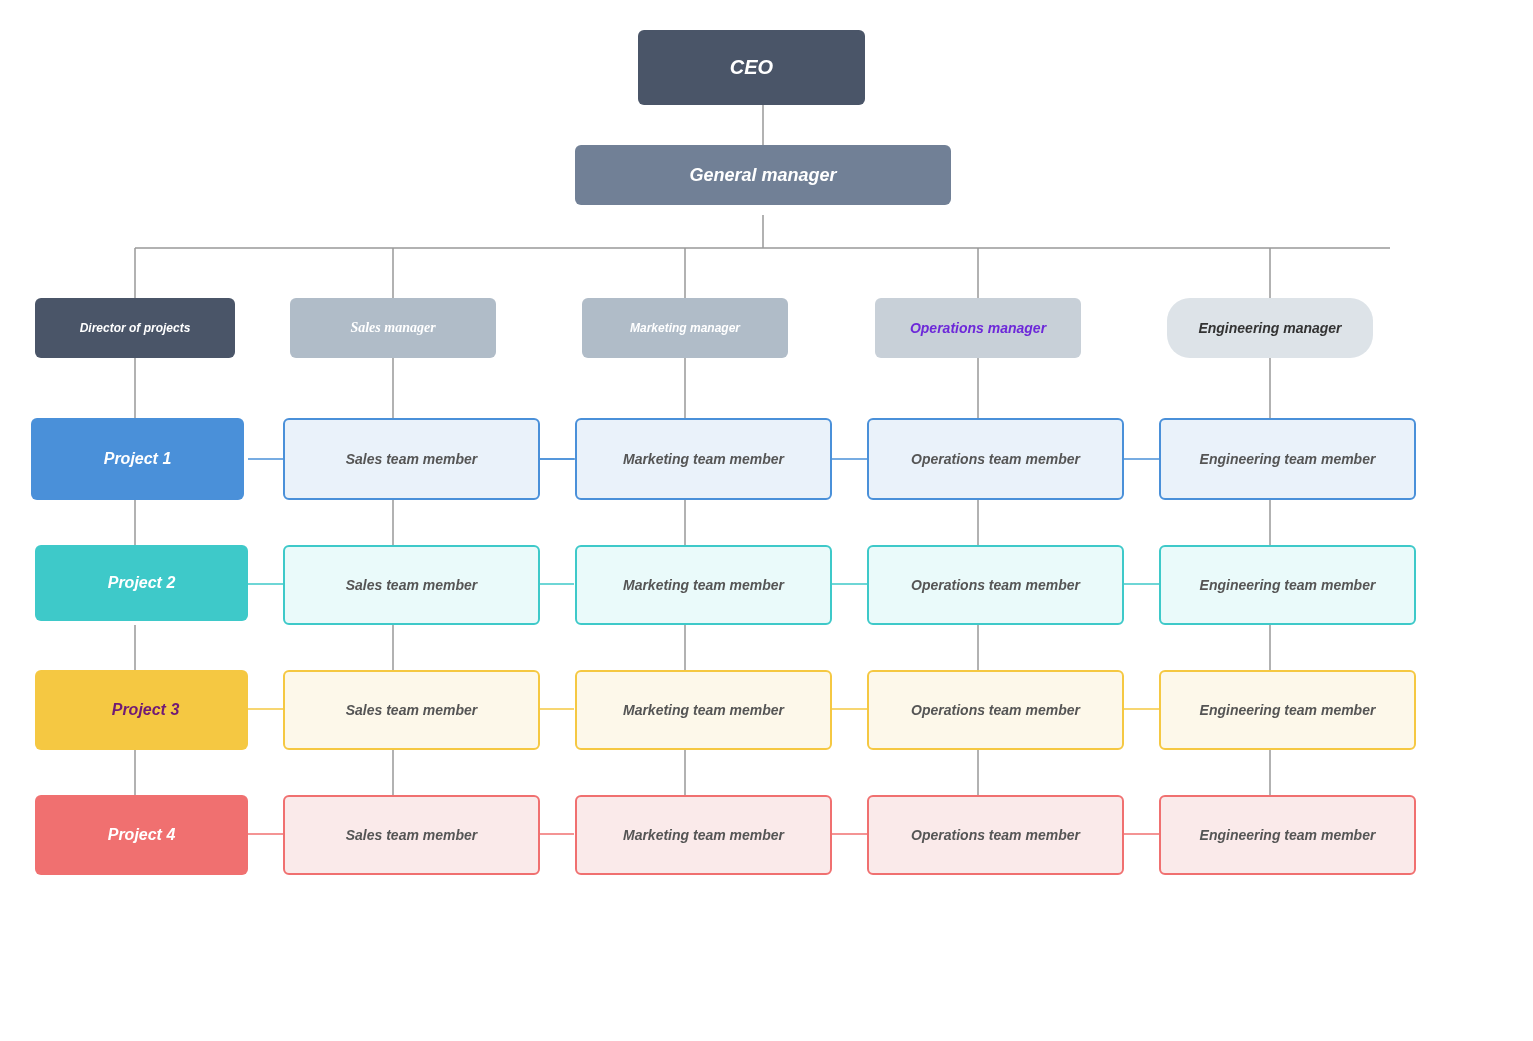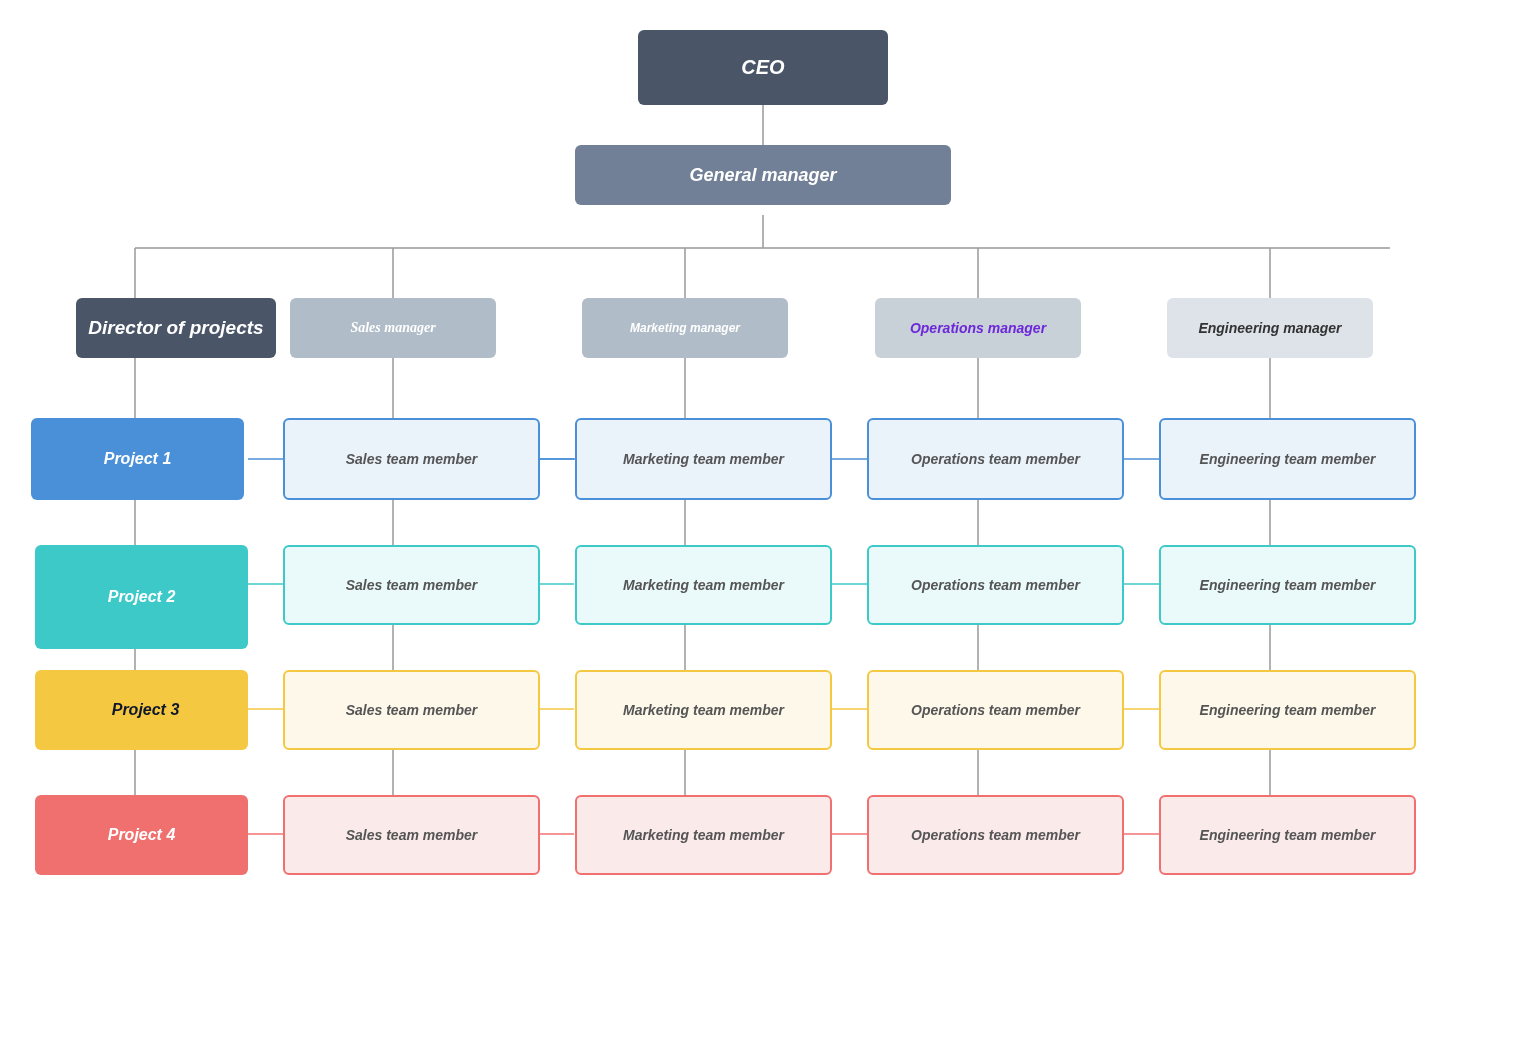--- a/index.html
+++ b/index.html
@@ -151,7 +151,7 @@
     <line x1="1124" y1="834" x2="1159" y2="834" stroke="#f07070"></line>
   </svg>
 
-  <div class="node node-dark" style="left:638px; top:30px; width:250px; height:75px; font-size:20px;">CEO</div>
+  <div class="node node-dark" style="left:638px; top:30px; width:227px; height:75px; font-size:20px;">CEO</div>
 
   <div class="node node-medium" style="left:575px; top:145px; width:376px; height:60px; font-size:18px;">General manager</div>
 

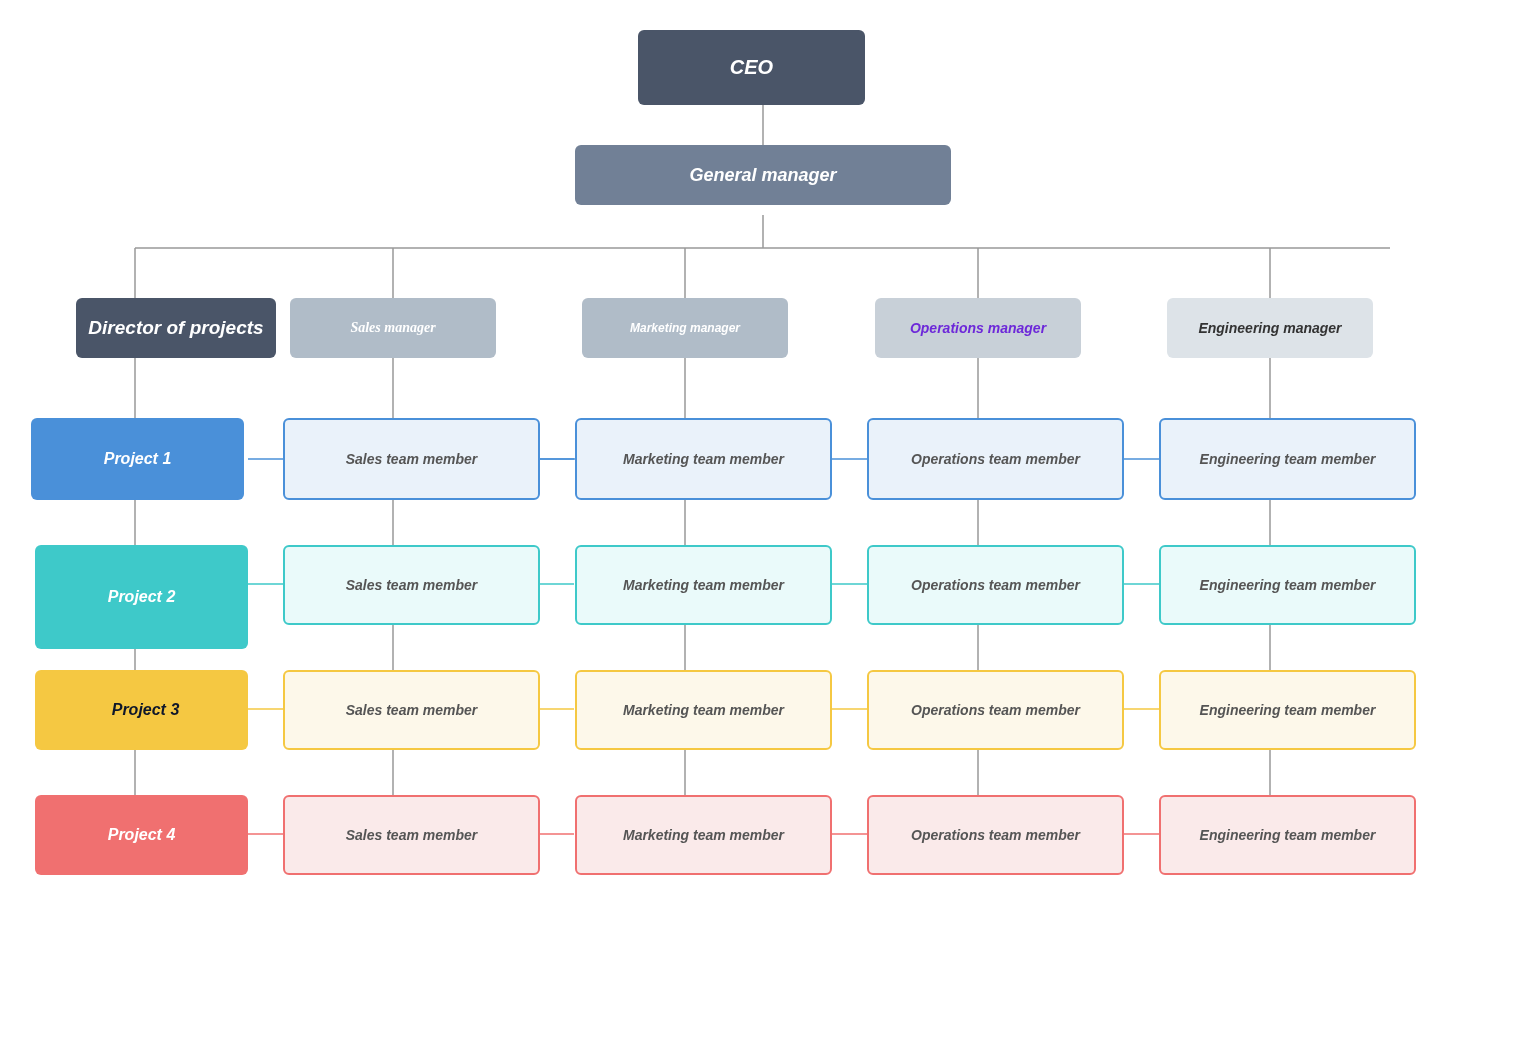--- a/index.html
+++ b/index.html
@@ -155,7 +155,7 @@
 
   <div class="node node-medium" style="left:575px; top:145px; width:376px; height:60px; font-size:18px;">General manager</div>
 
-  <div class="node node-dark" style="left:35px; top:298px; width:200px; height:60px; font-size:19px;margin-left:41px;">Director of projects</div>
+  <div class="node node-dark" style="left:35px; top:298px; width:200px; height:60px; font-size:12px;">Director of projects</div>
 
   <div class="node node-light-gray" style="left:290px; top:298px; width:206px; height:60px; font-size:14px;font-family:Liberation Serif, serif;">Sales manager</div>
 

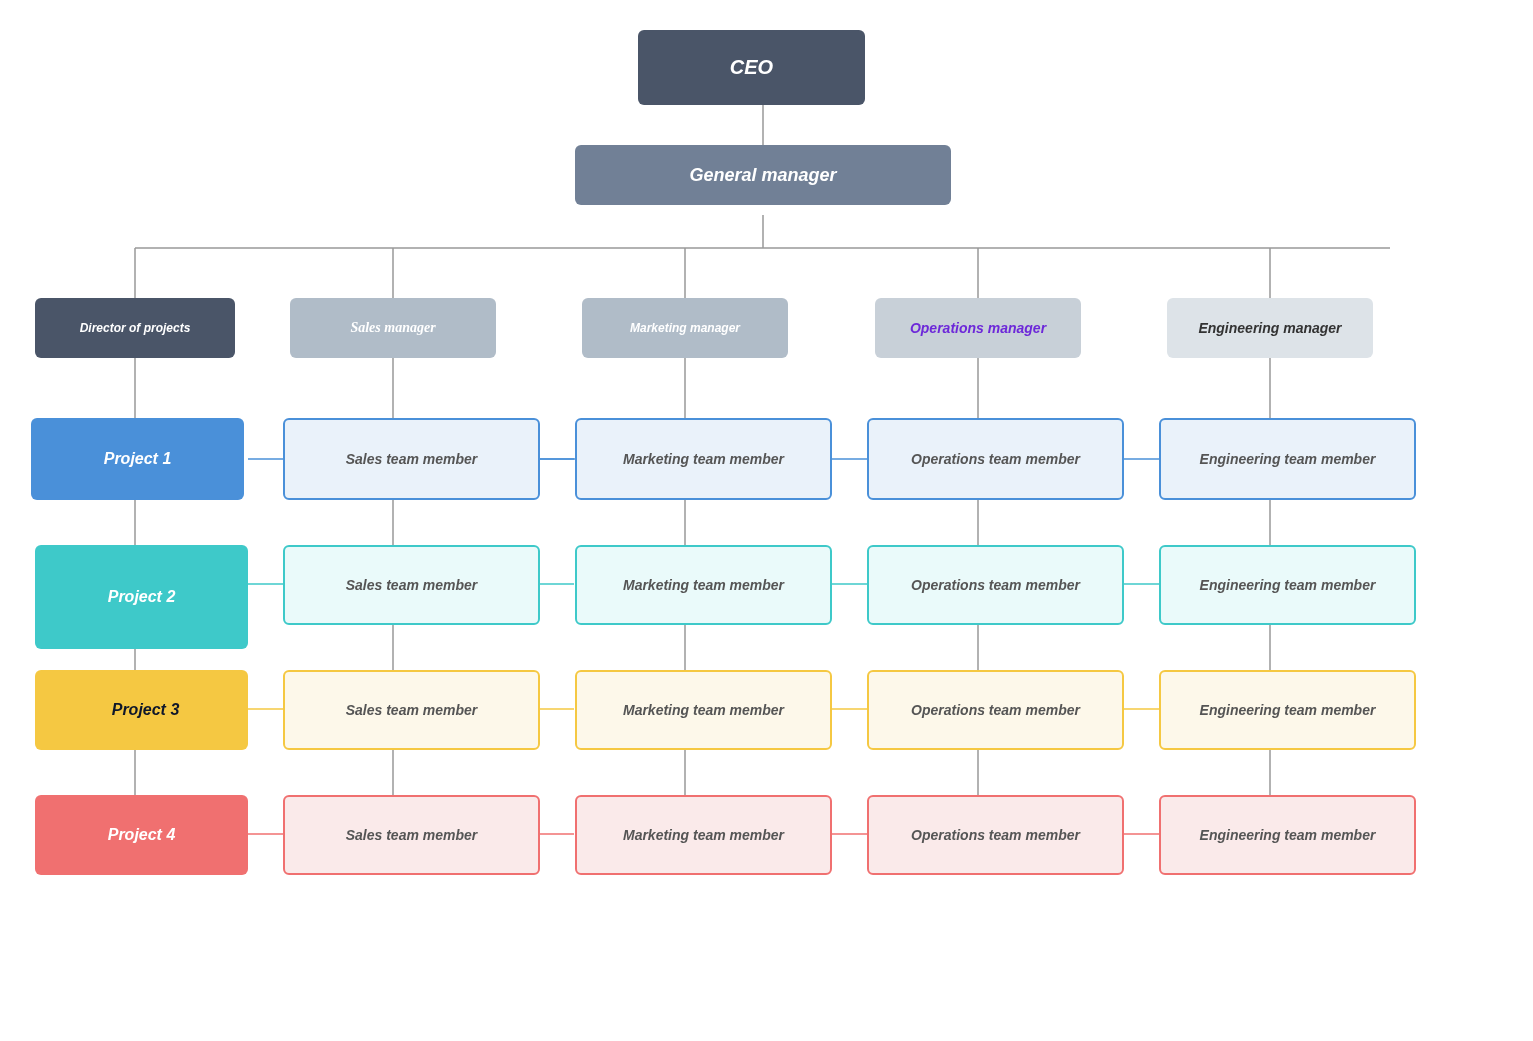--- a/index.html
+++ b/index.html
@@ -163,7 +163,7 @@
 
   <div class="node node-lighter-gray" style="left:875px; top:298px; width:206px; height:60px; font-size:14px;">Operations manager</div>
 
-  <div class="node node-lightest-gray" style="left:1167px; top:298px; width:206px; height:60px; font-size:14px;">Engineering manager</div>
+  <div class="node node-lightest-gray" style="left:1167px; top:298px; width:206px; height:60px; font-size:14px;border-radius:23px;">Engineering manager</div>
 
   <div class="node node-blue" style="left:31px; top:418px; width:213px; height:82px; font-size:16px;">Project 1</div>
 

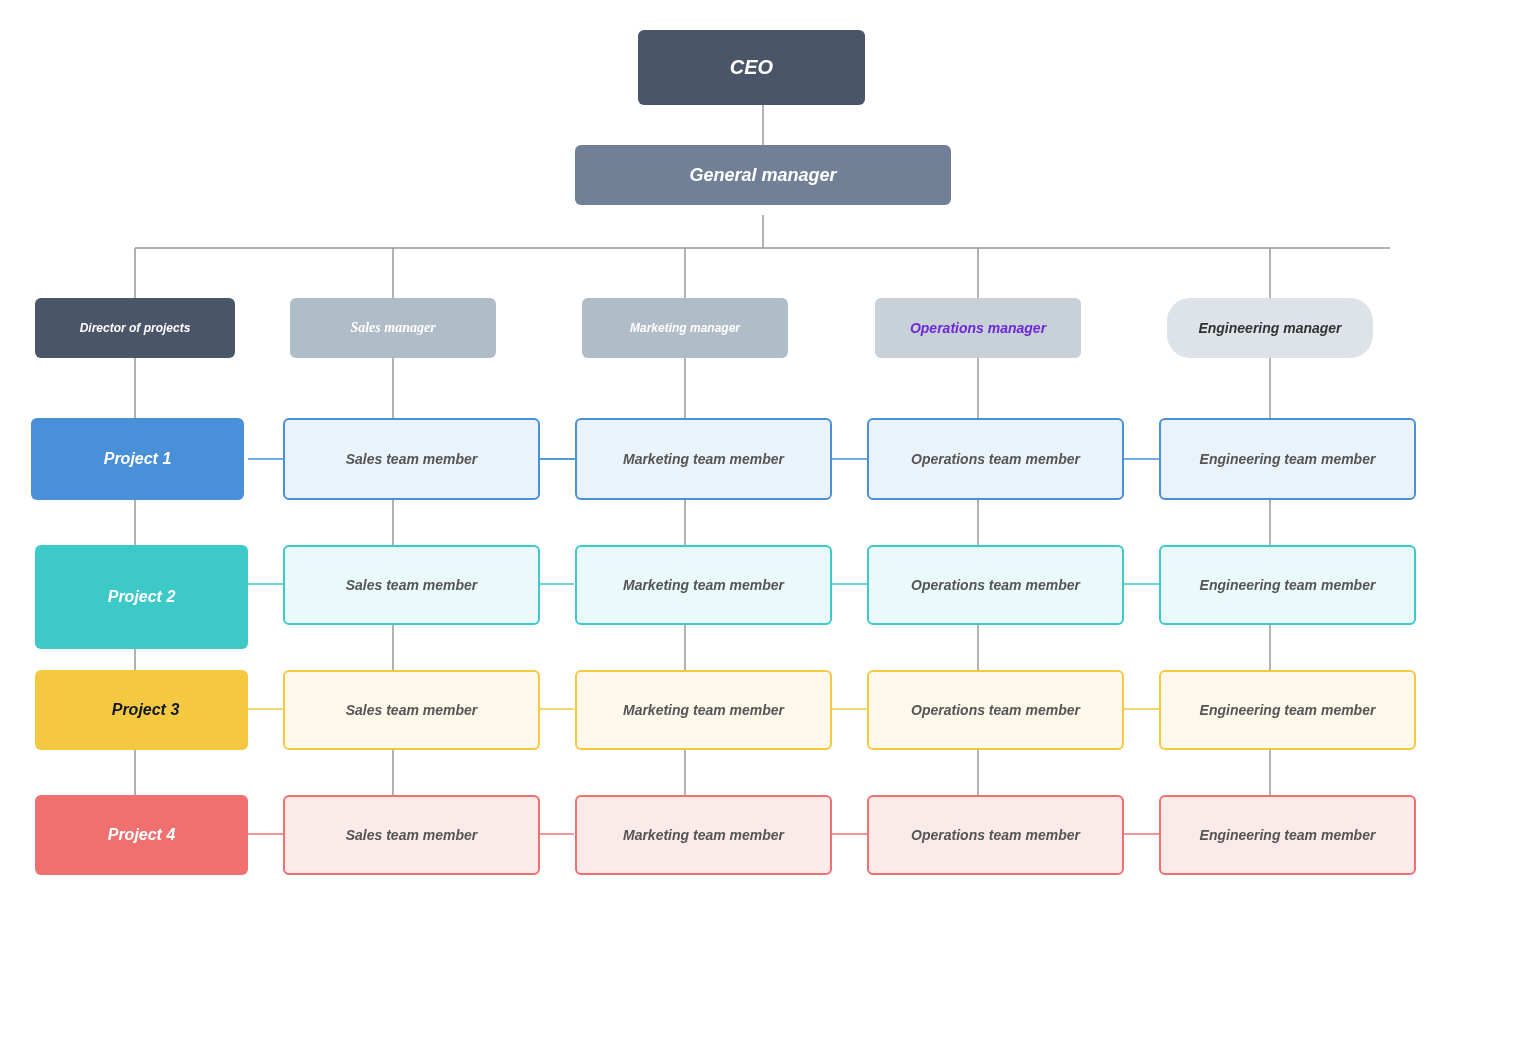--- a/index.html
+++ b/index.html
@@ -167,7 +167,7 @@
 
   <div class="node node-blue" style="left:31px; top:418px; width:213px; height:82px; font-size:16px;">Project 1</div>
 
-  <div class="node node-teal" style="left:35px; top:545px; width:213px; height:104px; font-size:16px;">Project 2</div>
+  <div class="node node-teal" style="left:35px; top:545px; width:213px; height:76px; font-size:16px;">Project 2</div>
 
   <div class="node node-yellow" style="left:35px; top:670px; width:213px; height:80px; font-size:16px;">Project 3</div>
 

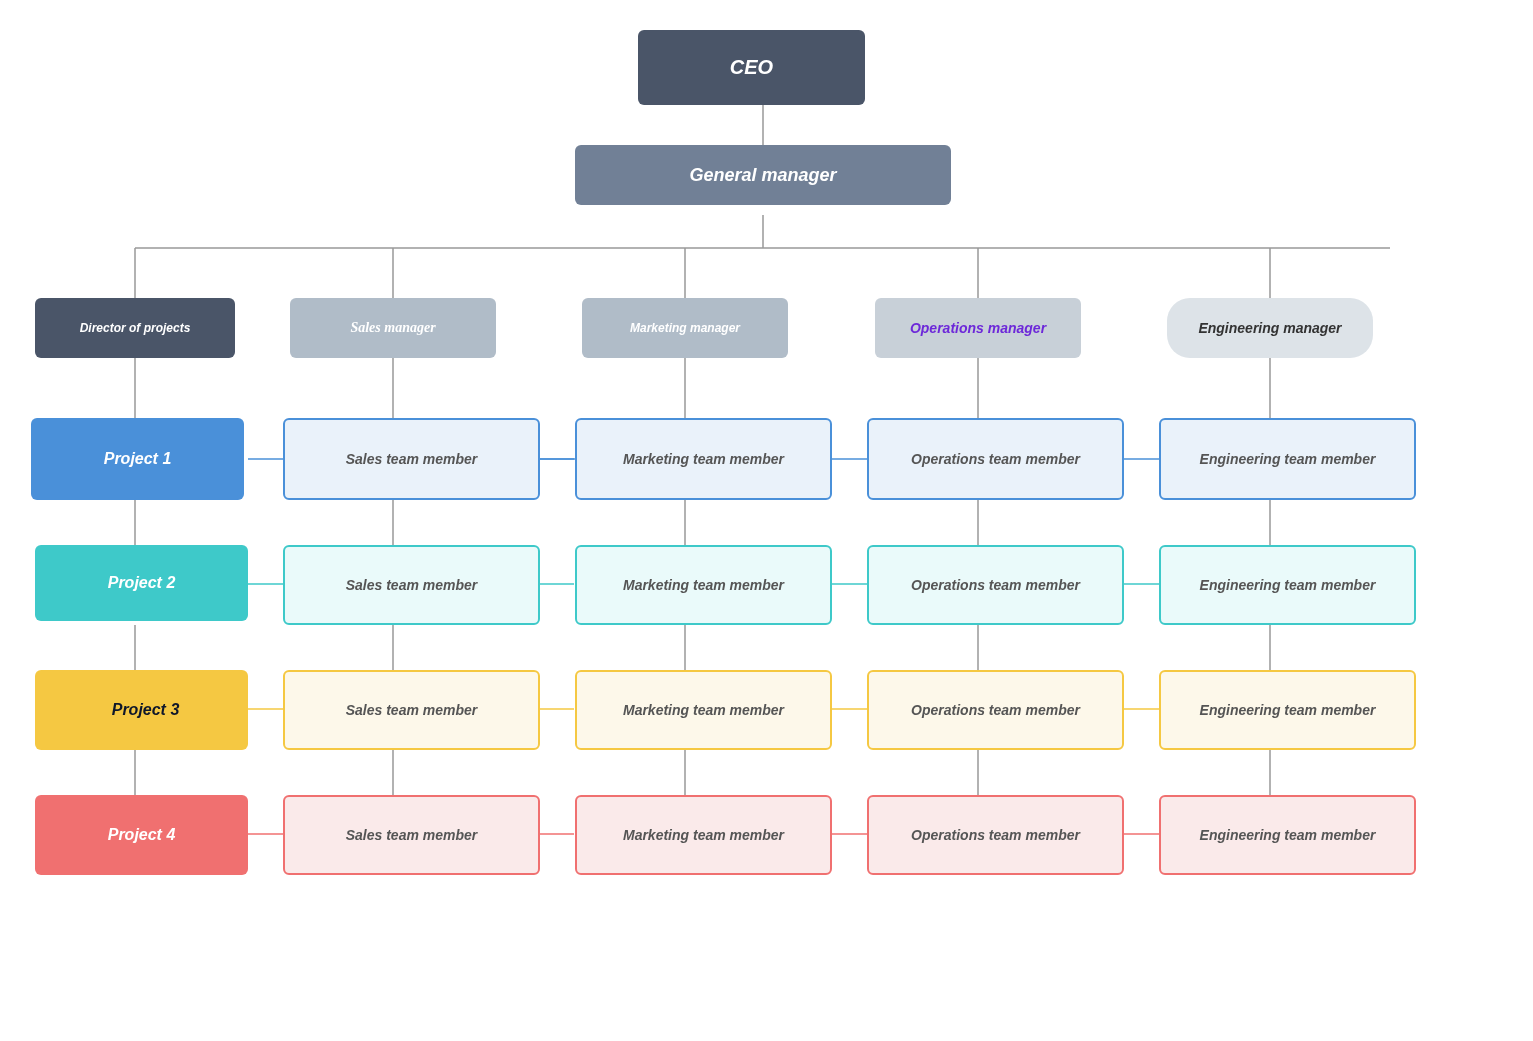--- a/index.html
+++ b/index.html
@@ -41,7 +41,7 @@
     
     .node-blue { background: #4a90d9; color: #fff; border: none; }
     .node-teal { background: #3ec9c9; color: #fff; border: none; }
-    .node-yellow { background: #f5c842; color: #0f172a; border: none; padding-left: 20px; }
+    .node-yellow { background: #f5c842; color: #701a75; border: none; padding-left: 20px; }
     .node-red { background: #f07070; color: #fff; border: none; }
 
     

